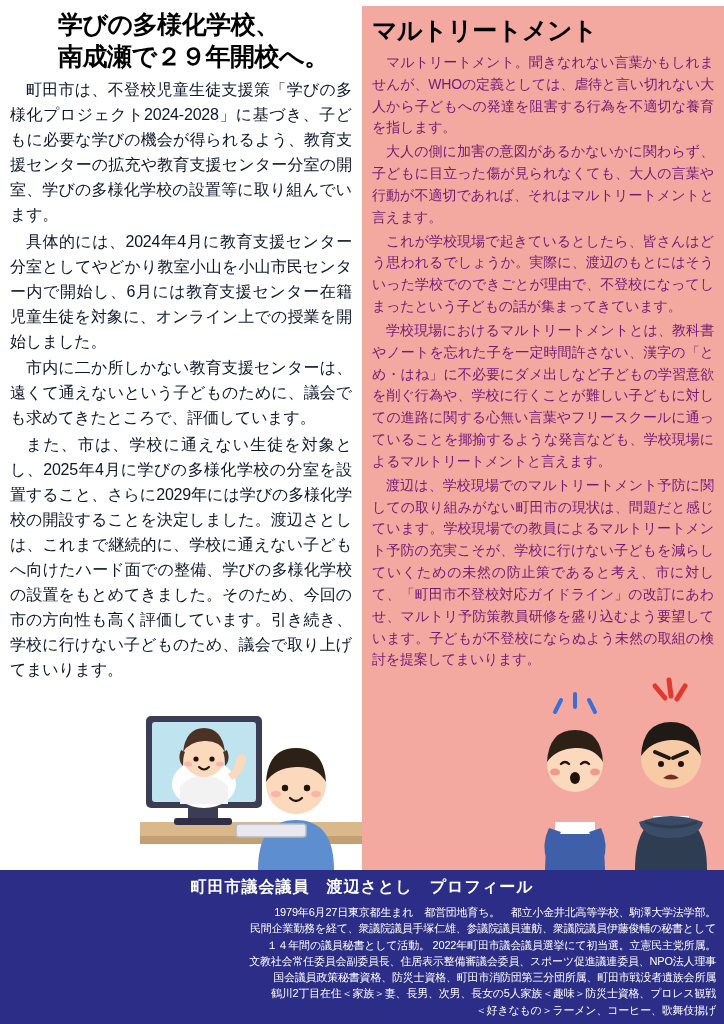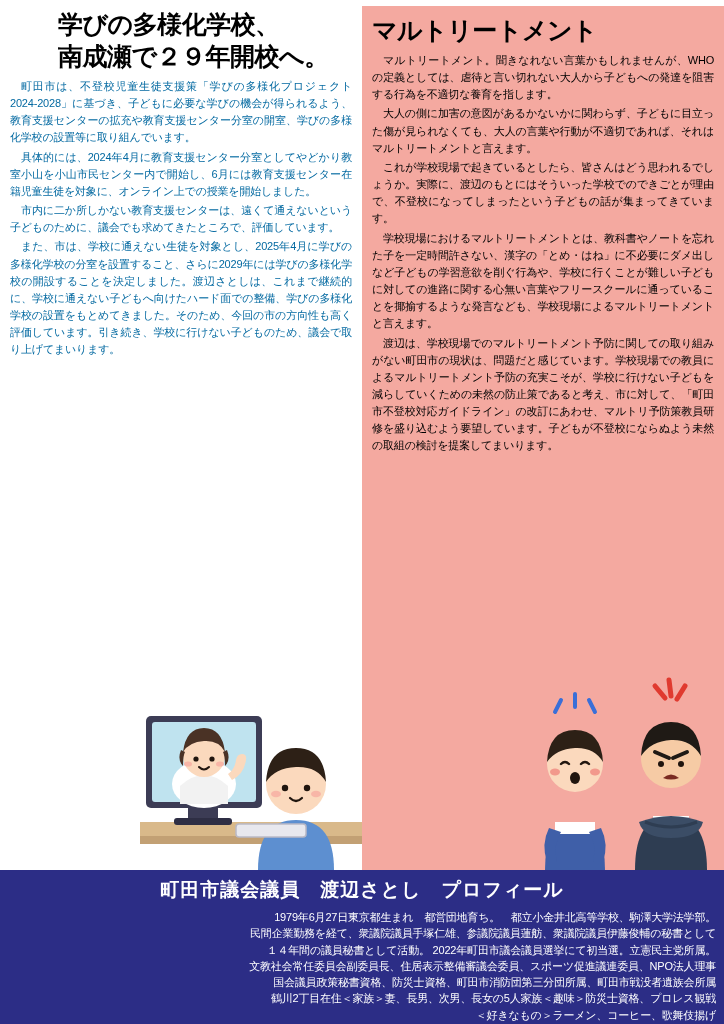--- a/index.html
+++ b/index.html
@@ -59,9 +59,9 @@
     margin-bottom: 6px;
   }
   .body-right p {
-    font-size: 11px;
+    font-size: 14px;
     line-height: 1.56;
-    color: #000000;
+    color: #701a75;
     text-align: justify;
     text-indent: 1em;
     margin-bottom: 2px;

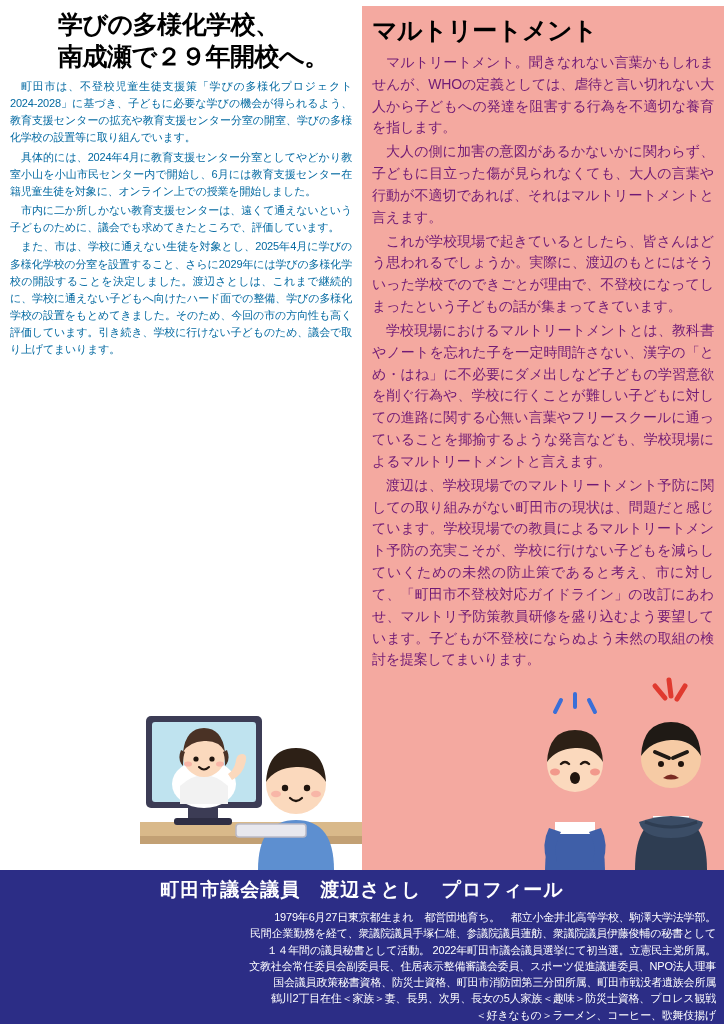--- a/index.html
+++ b/index.html
@@ -33,9 +33,9 @@
     margin-left: 48px;
   }
   .body-left p {
-    font-size: 11px;
+    font-size: 16px;
     line-height: 1.56;
-    color: #0369a1;
+    color: #0f172a;
     text-align: justify;
     text-indent: 1em;
     margin-bottom: 2px;

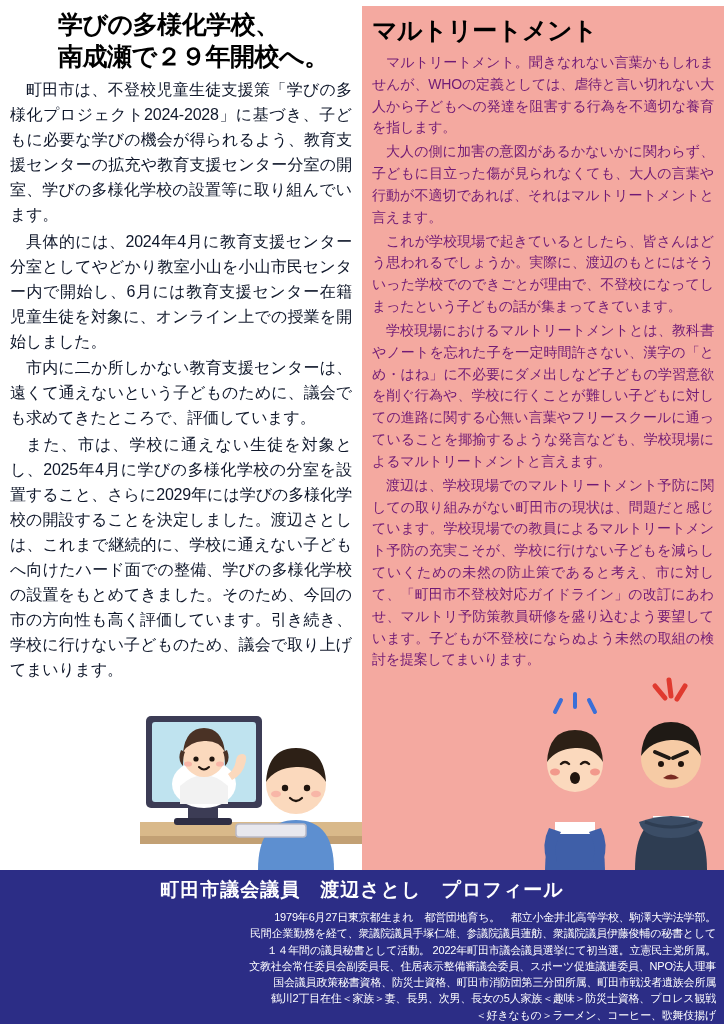--- a/index.html
+++ b/index.html
@@ -91,7 +91,7 @@
     text-align: center;
   }
   .footer-title {
-    font-size: 19px;
+    font-size: 16px;
     font-weight: bold;
     letter-spacing: 1px;
     margin-bottom: 6px;

